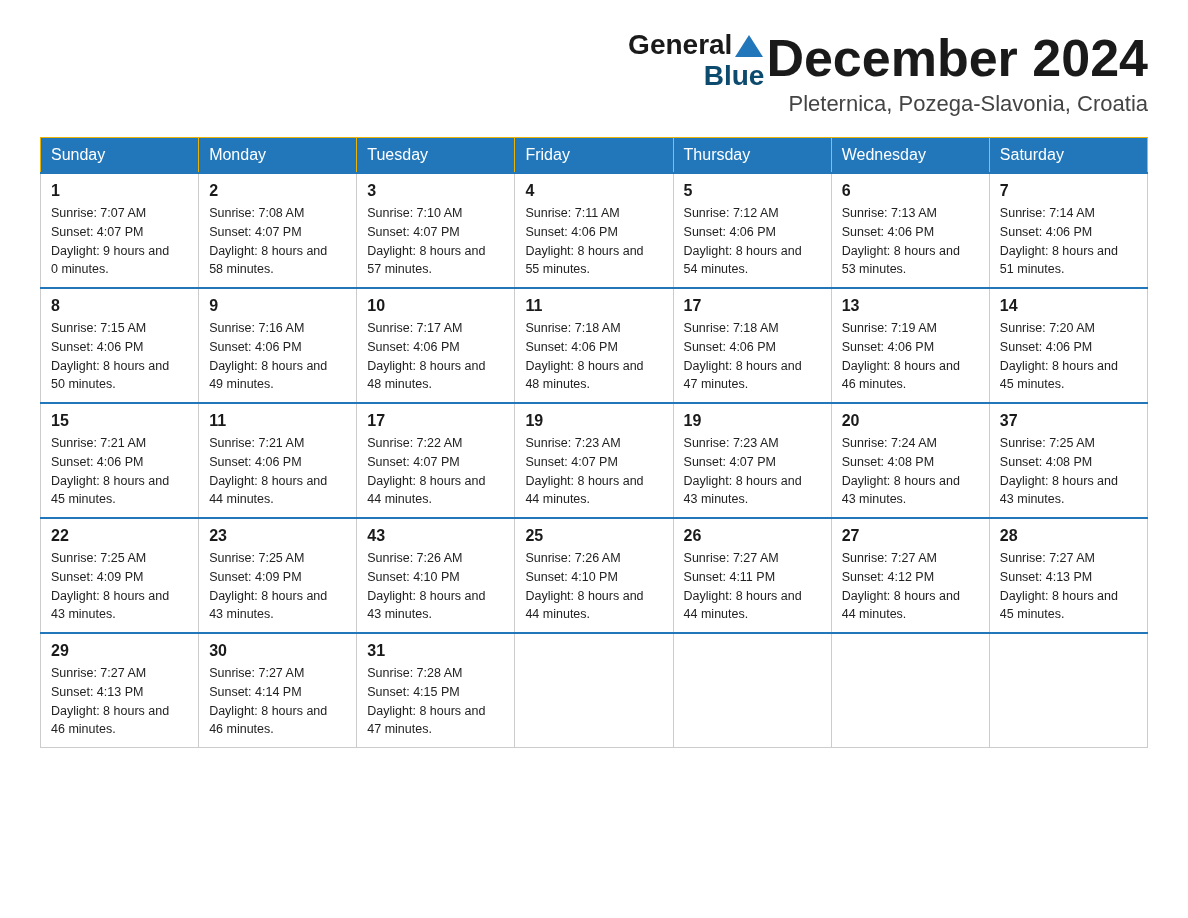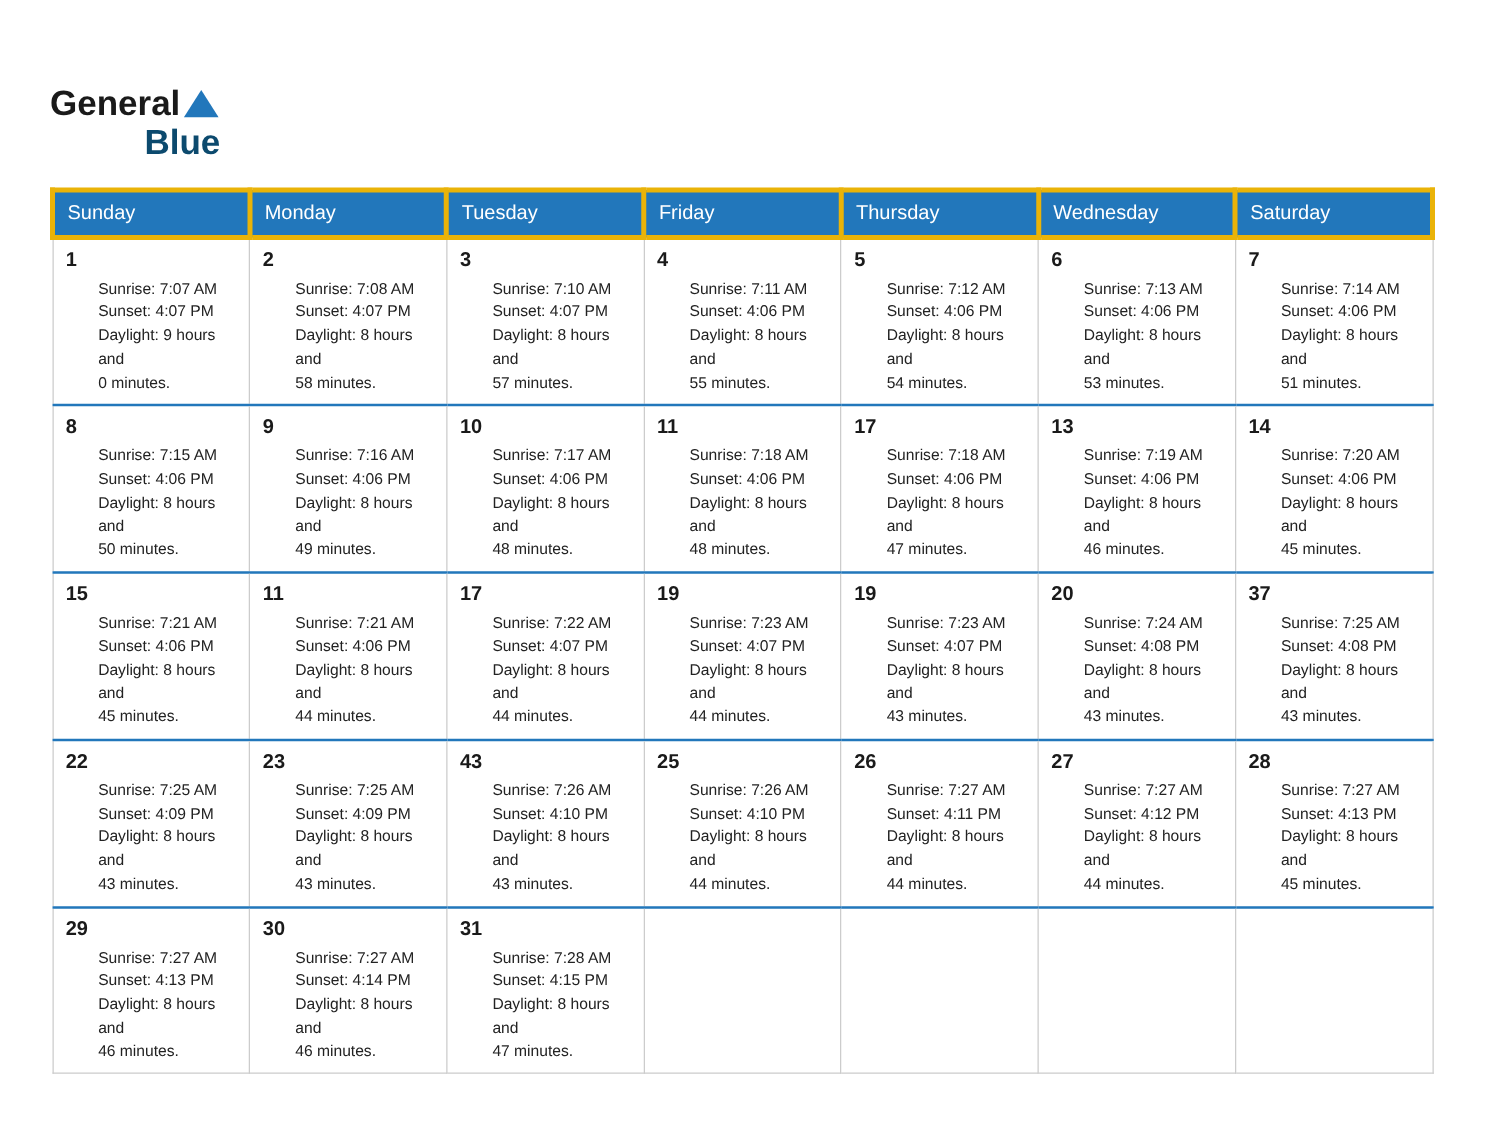--- a/index.html
+++ b/index.html
@@ -12,10 +12,9 @@
     }
     .header-area {
       display: flex;
-      justify-content: flex-start;
+      justify-content: flex-end;
       align-items: flex-start;
       margin-bottom: 20px;
-      margin-top: 38px;
     }
     .logo {
       display: flex;

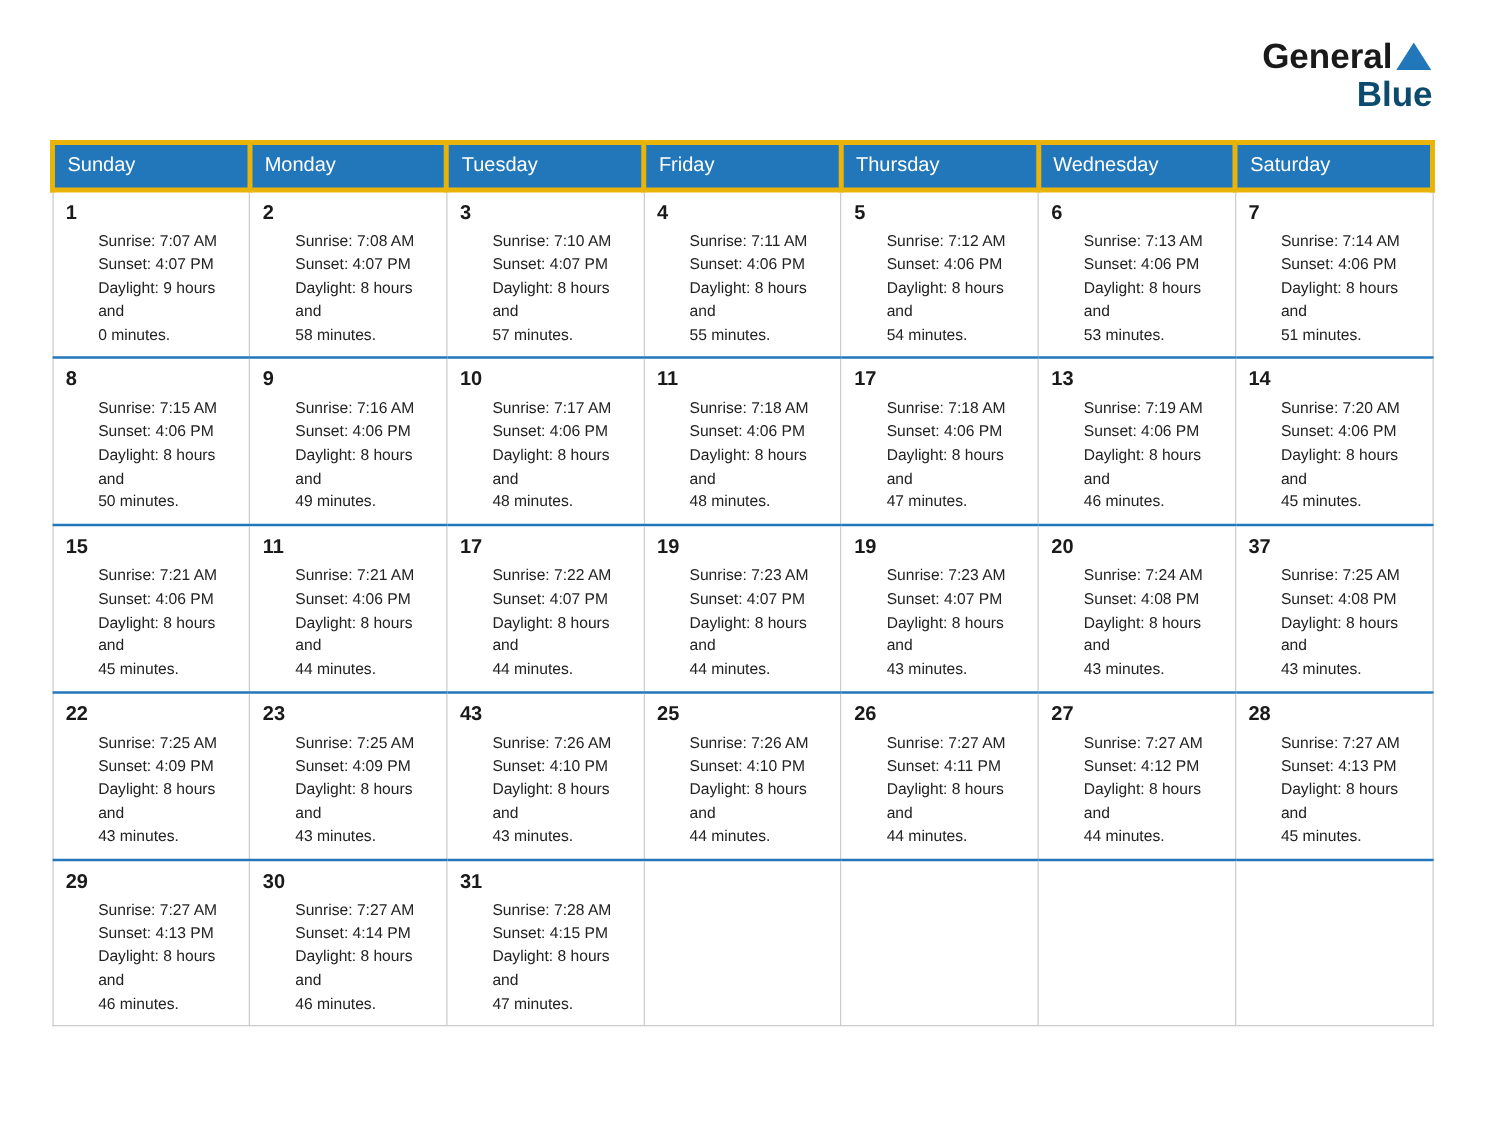--- a/index.html
+++ b/index.html
@@ -112,6 +112,10 @@
       </div>
       <div class="logo-line2">Blue</div>
     </div>
+  </div>
+  <div class="title-area">
+    <div class="main-title">December 2024</div>
+    <div class="subtitle">Pleternica, Pozega-Slavonia, Croatia</div>
   </div>
 </div>
 

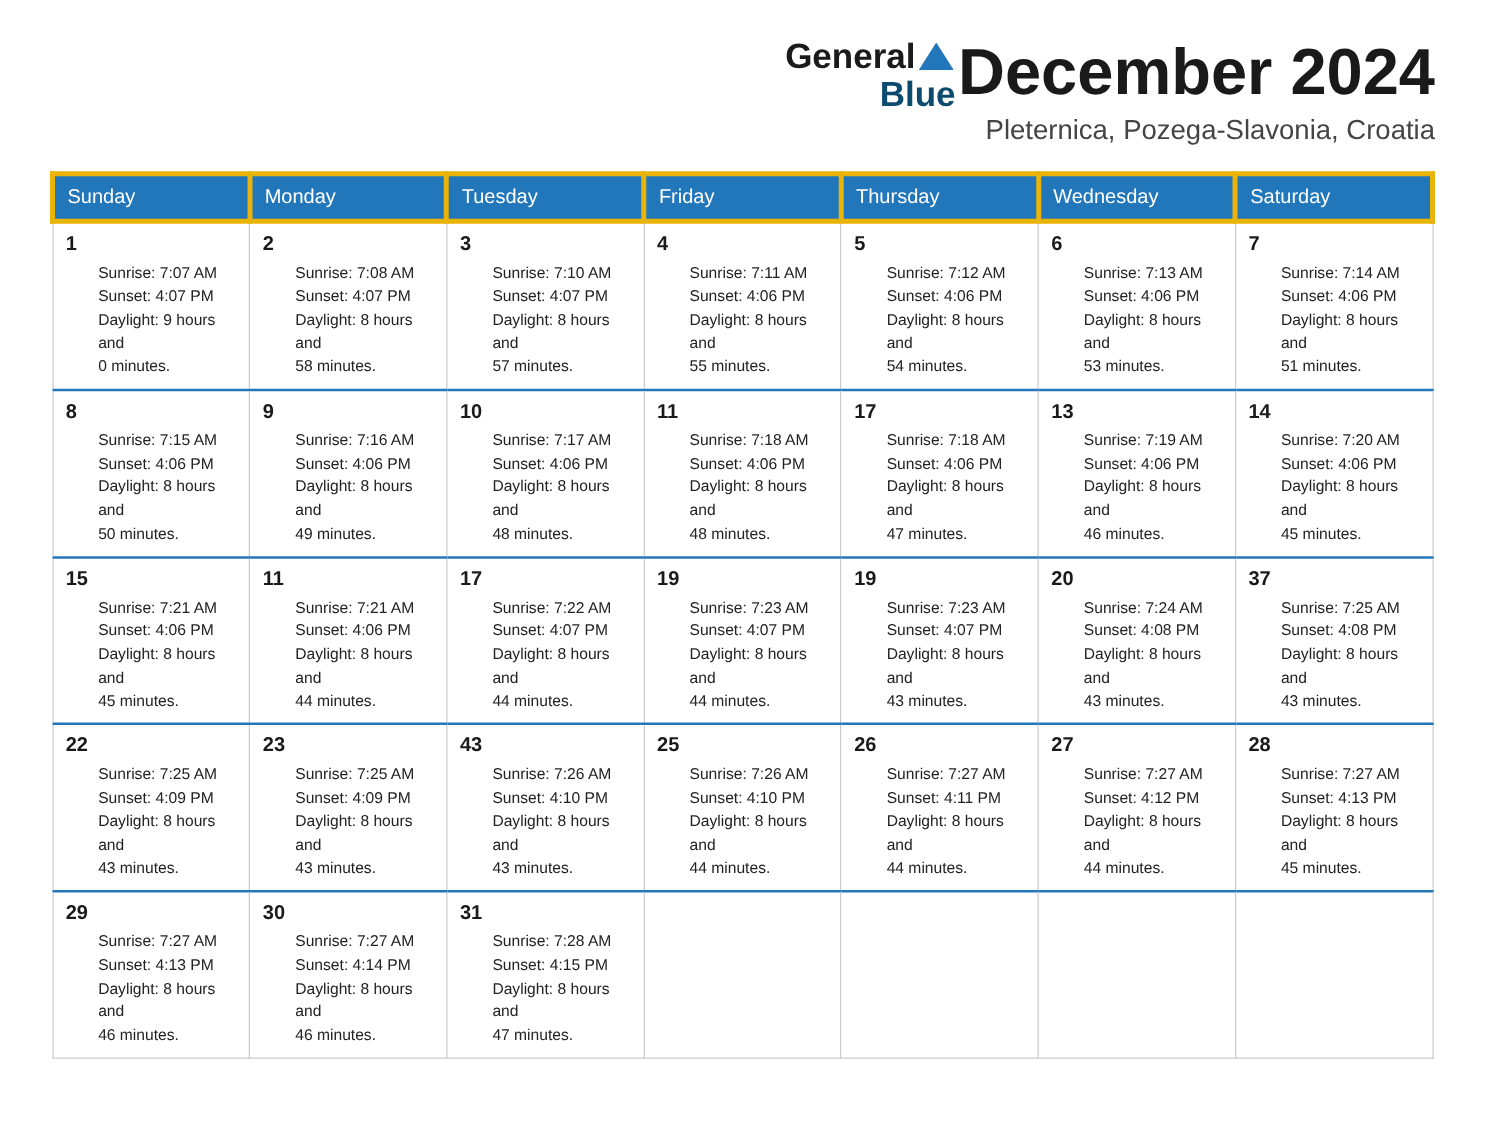--- a/index.html
+++ b/index.html
@@ -66,7 +66,7 @@
       font-weight: normal;
       padding: 8px 10px;
       text-align: left;
-      border: 4px solid #eab308;
+      border: 1px solid #eab308;
     }
     .calendar td {
       vertical-align: top;

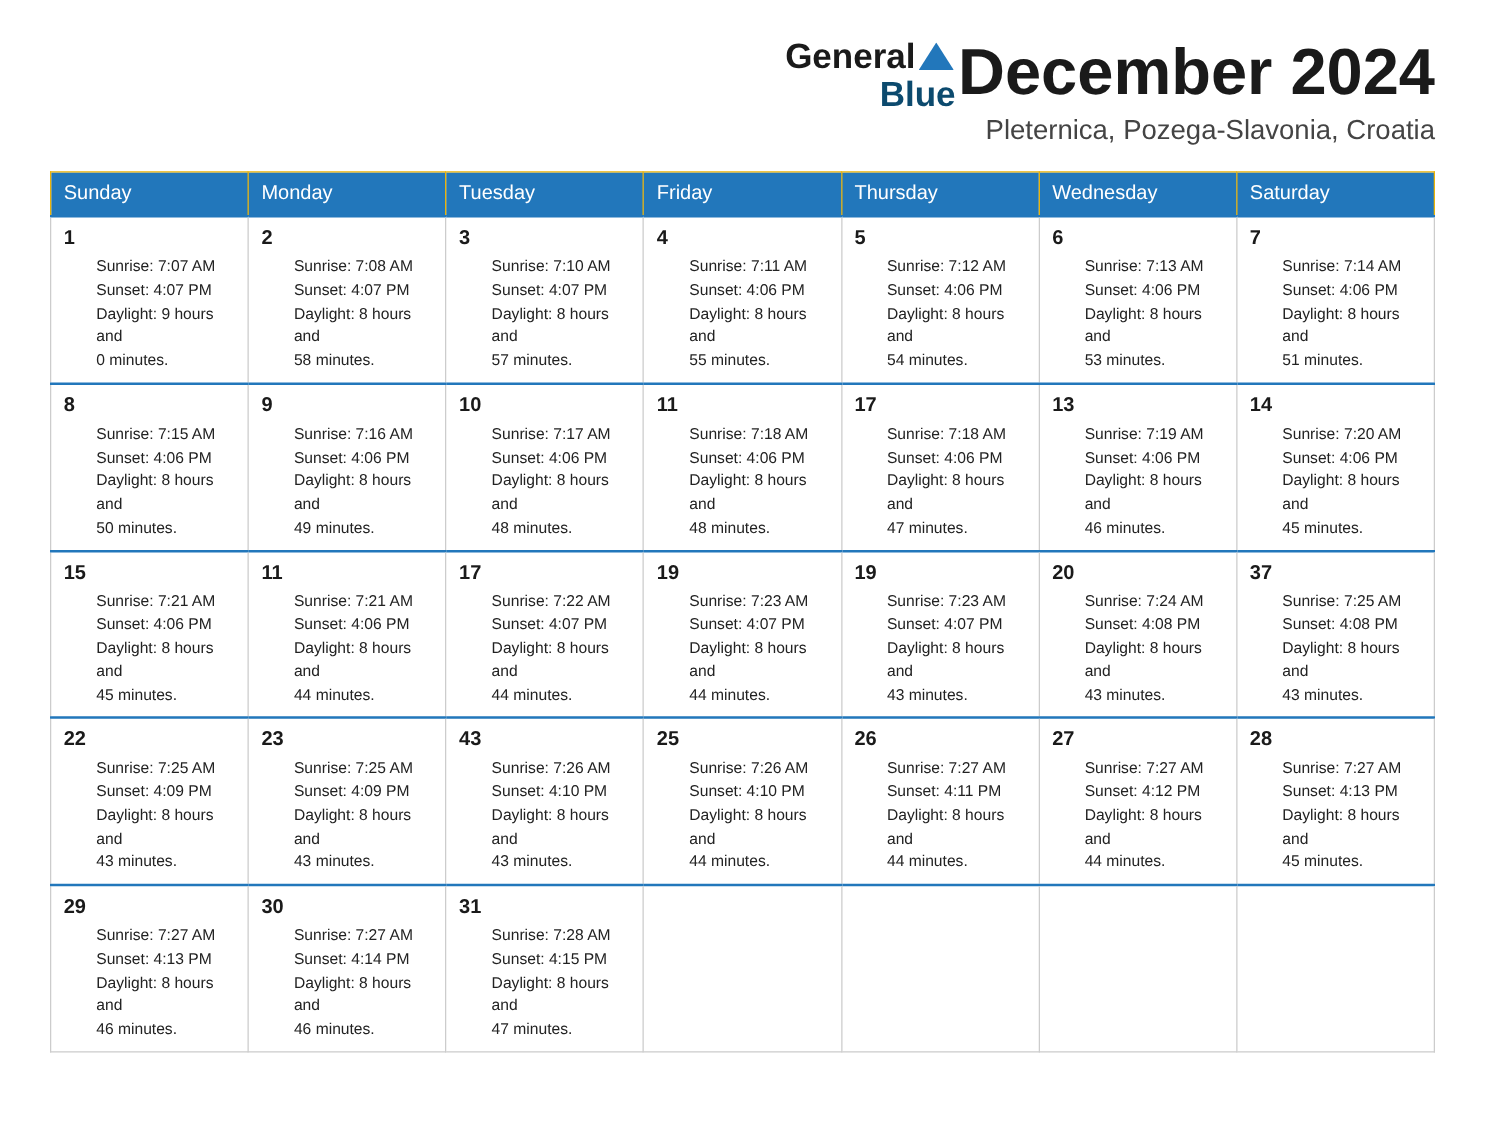--- a/index.html
+++ b/index.html
@@ -87,7 +87,6 @@
       font-size: 12.5px;
       line-height: 1.5;
       color: #222;
-      margin-left: 26px;
     }
     .empty-cell {
       background: #fff;

